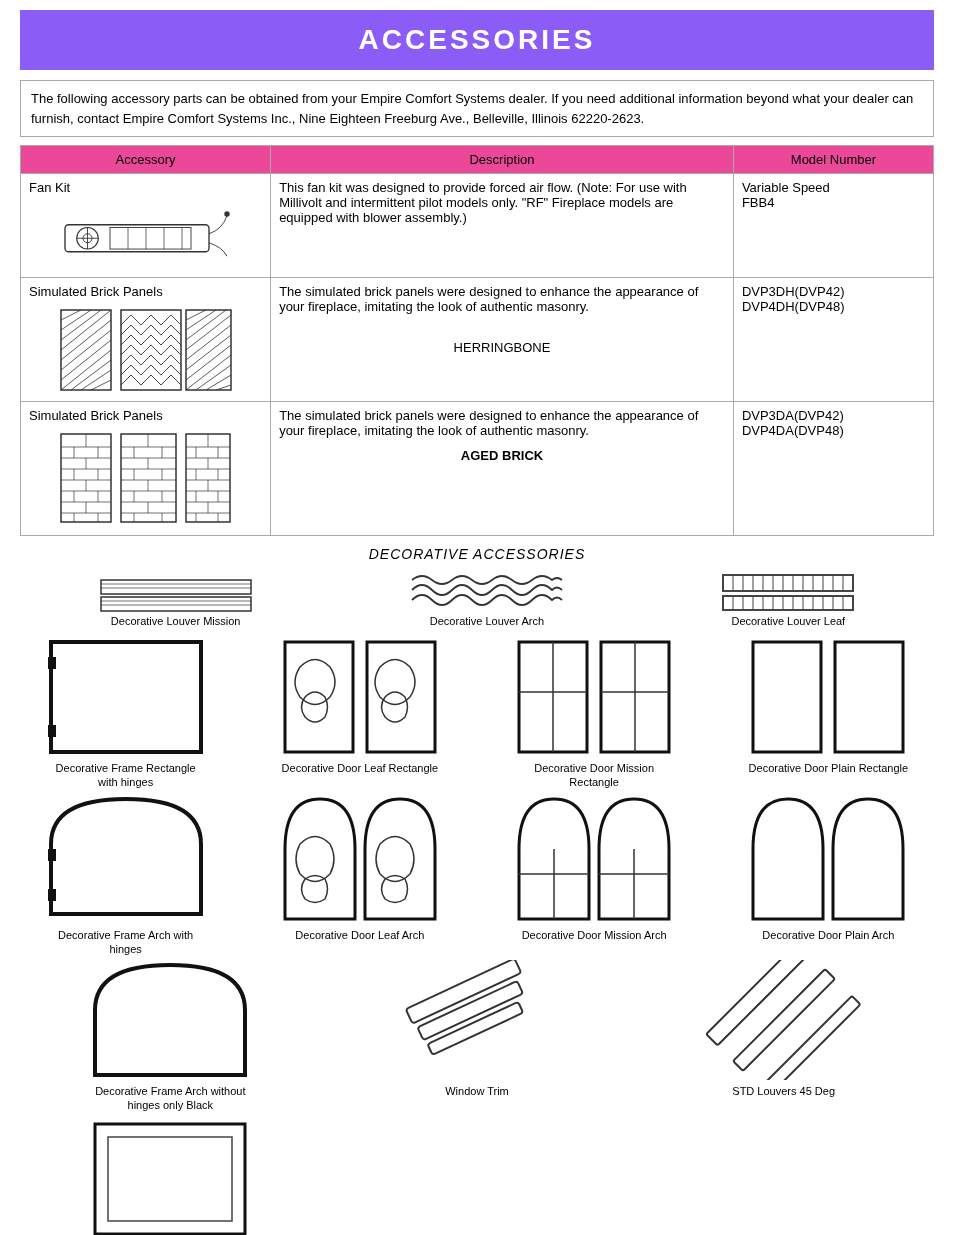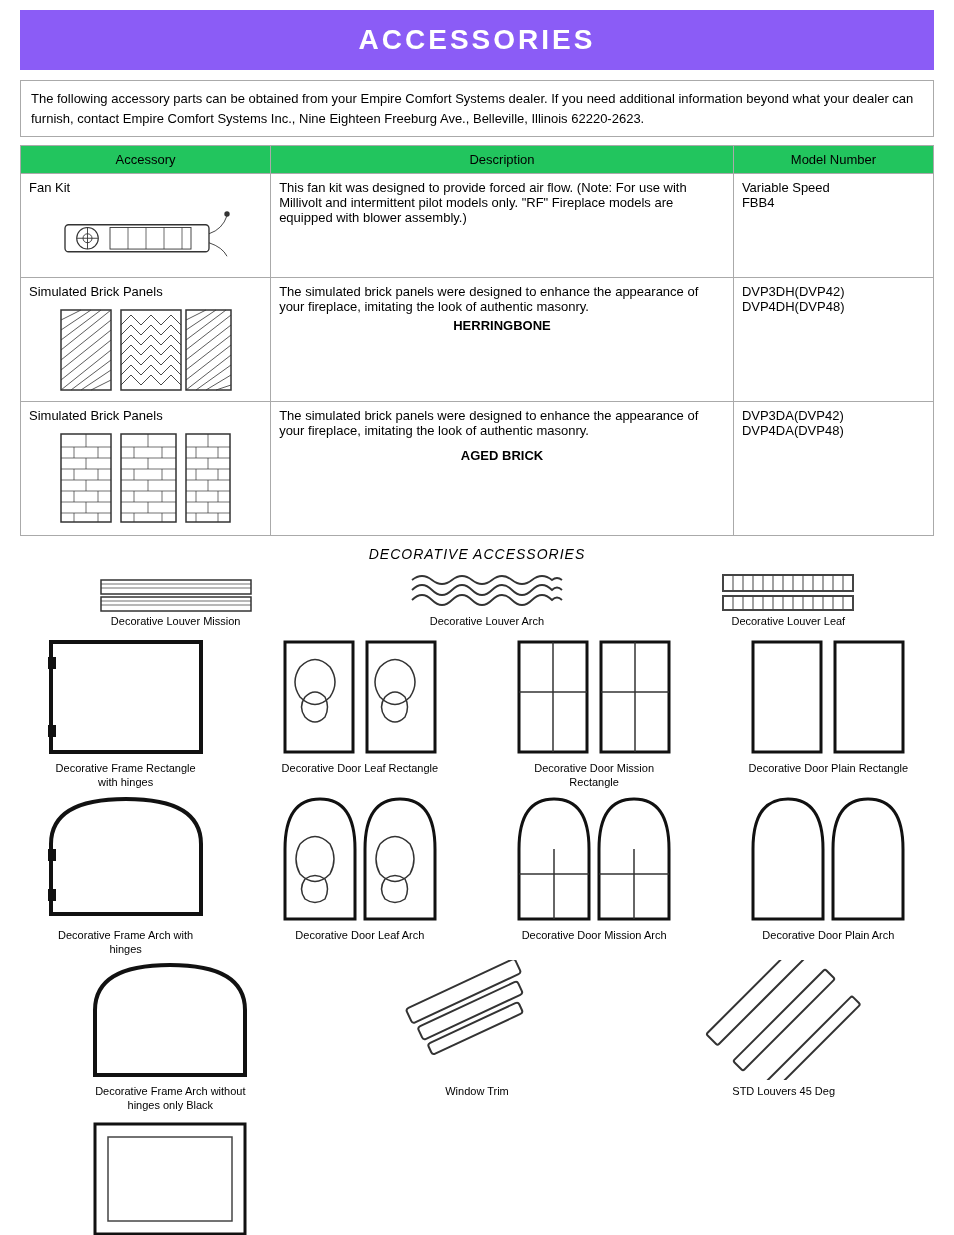--- a/index.html
+++ b/index.html
@@ -47,7 +47,7 @@
     }
     .accessories-table th {
       font-weight: normal;
-      background: #22c55e;
+      background: #ec4899;
     }
     .accessories-table td.accessory-cell {
       width: 200px;

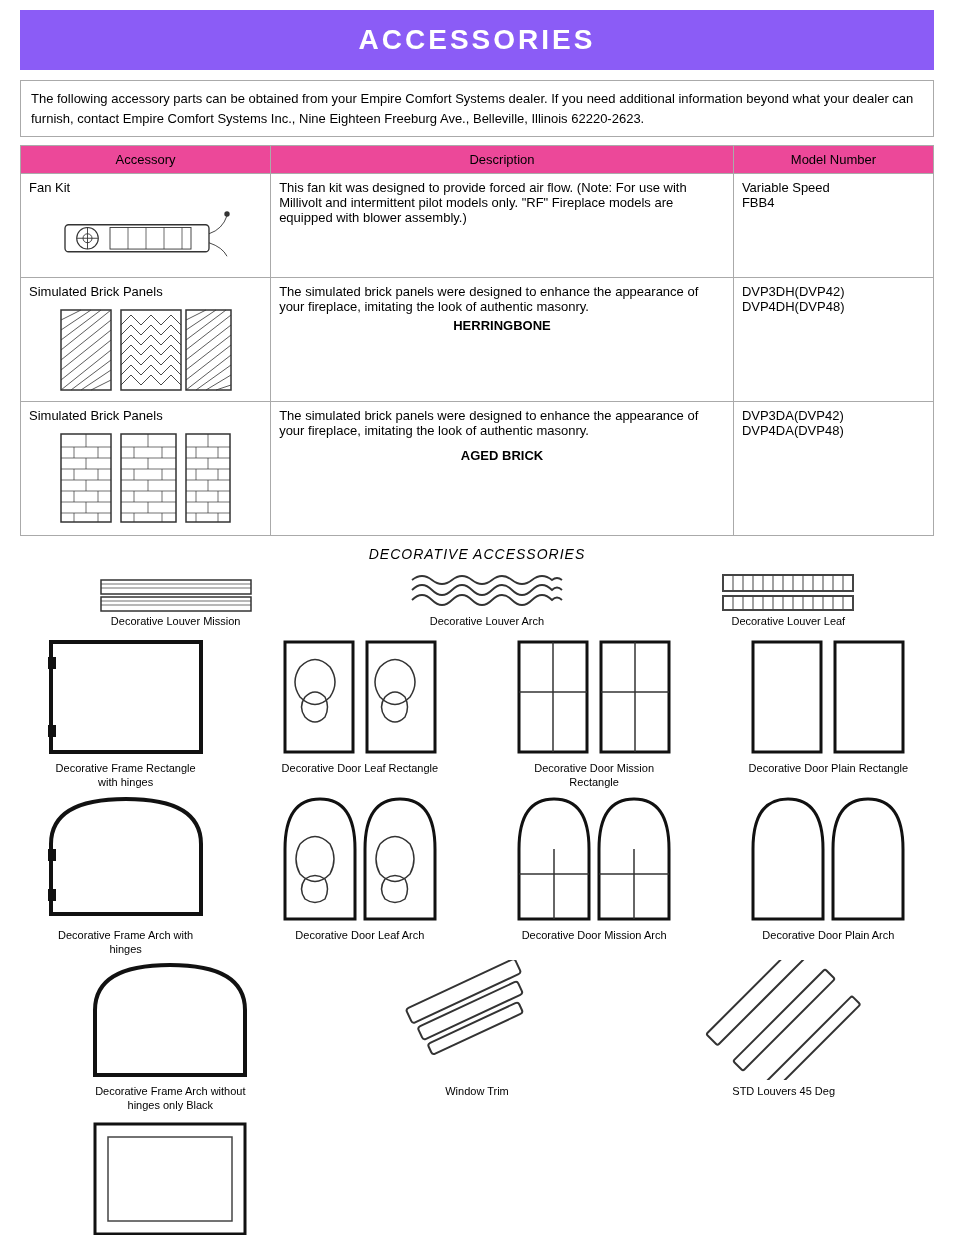--- a/index.html
+++ b/index.html
@@ -233,7 +233,7 @@
         </td>
         <td class="desc-cell">
           <span>The simulated brick panels were designed to enhance the appearance of your fireplace, imitating the look of authentic masonry.</span>
-          <div class="center-text" style="margin-top:4px; font-weight:bold;">HERRINGBONE</div>
+          <div class="center-text" style="margin-top:26px; font-weight:normal;">HERRINGBONE</div>
         </td>
         <td class="model-cell">
           <span>DVP3DH(DVP42)<br>DVP4DH(DVP48)</span>

